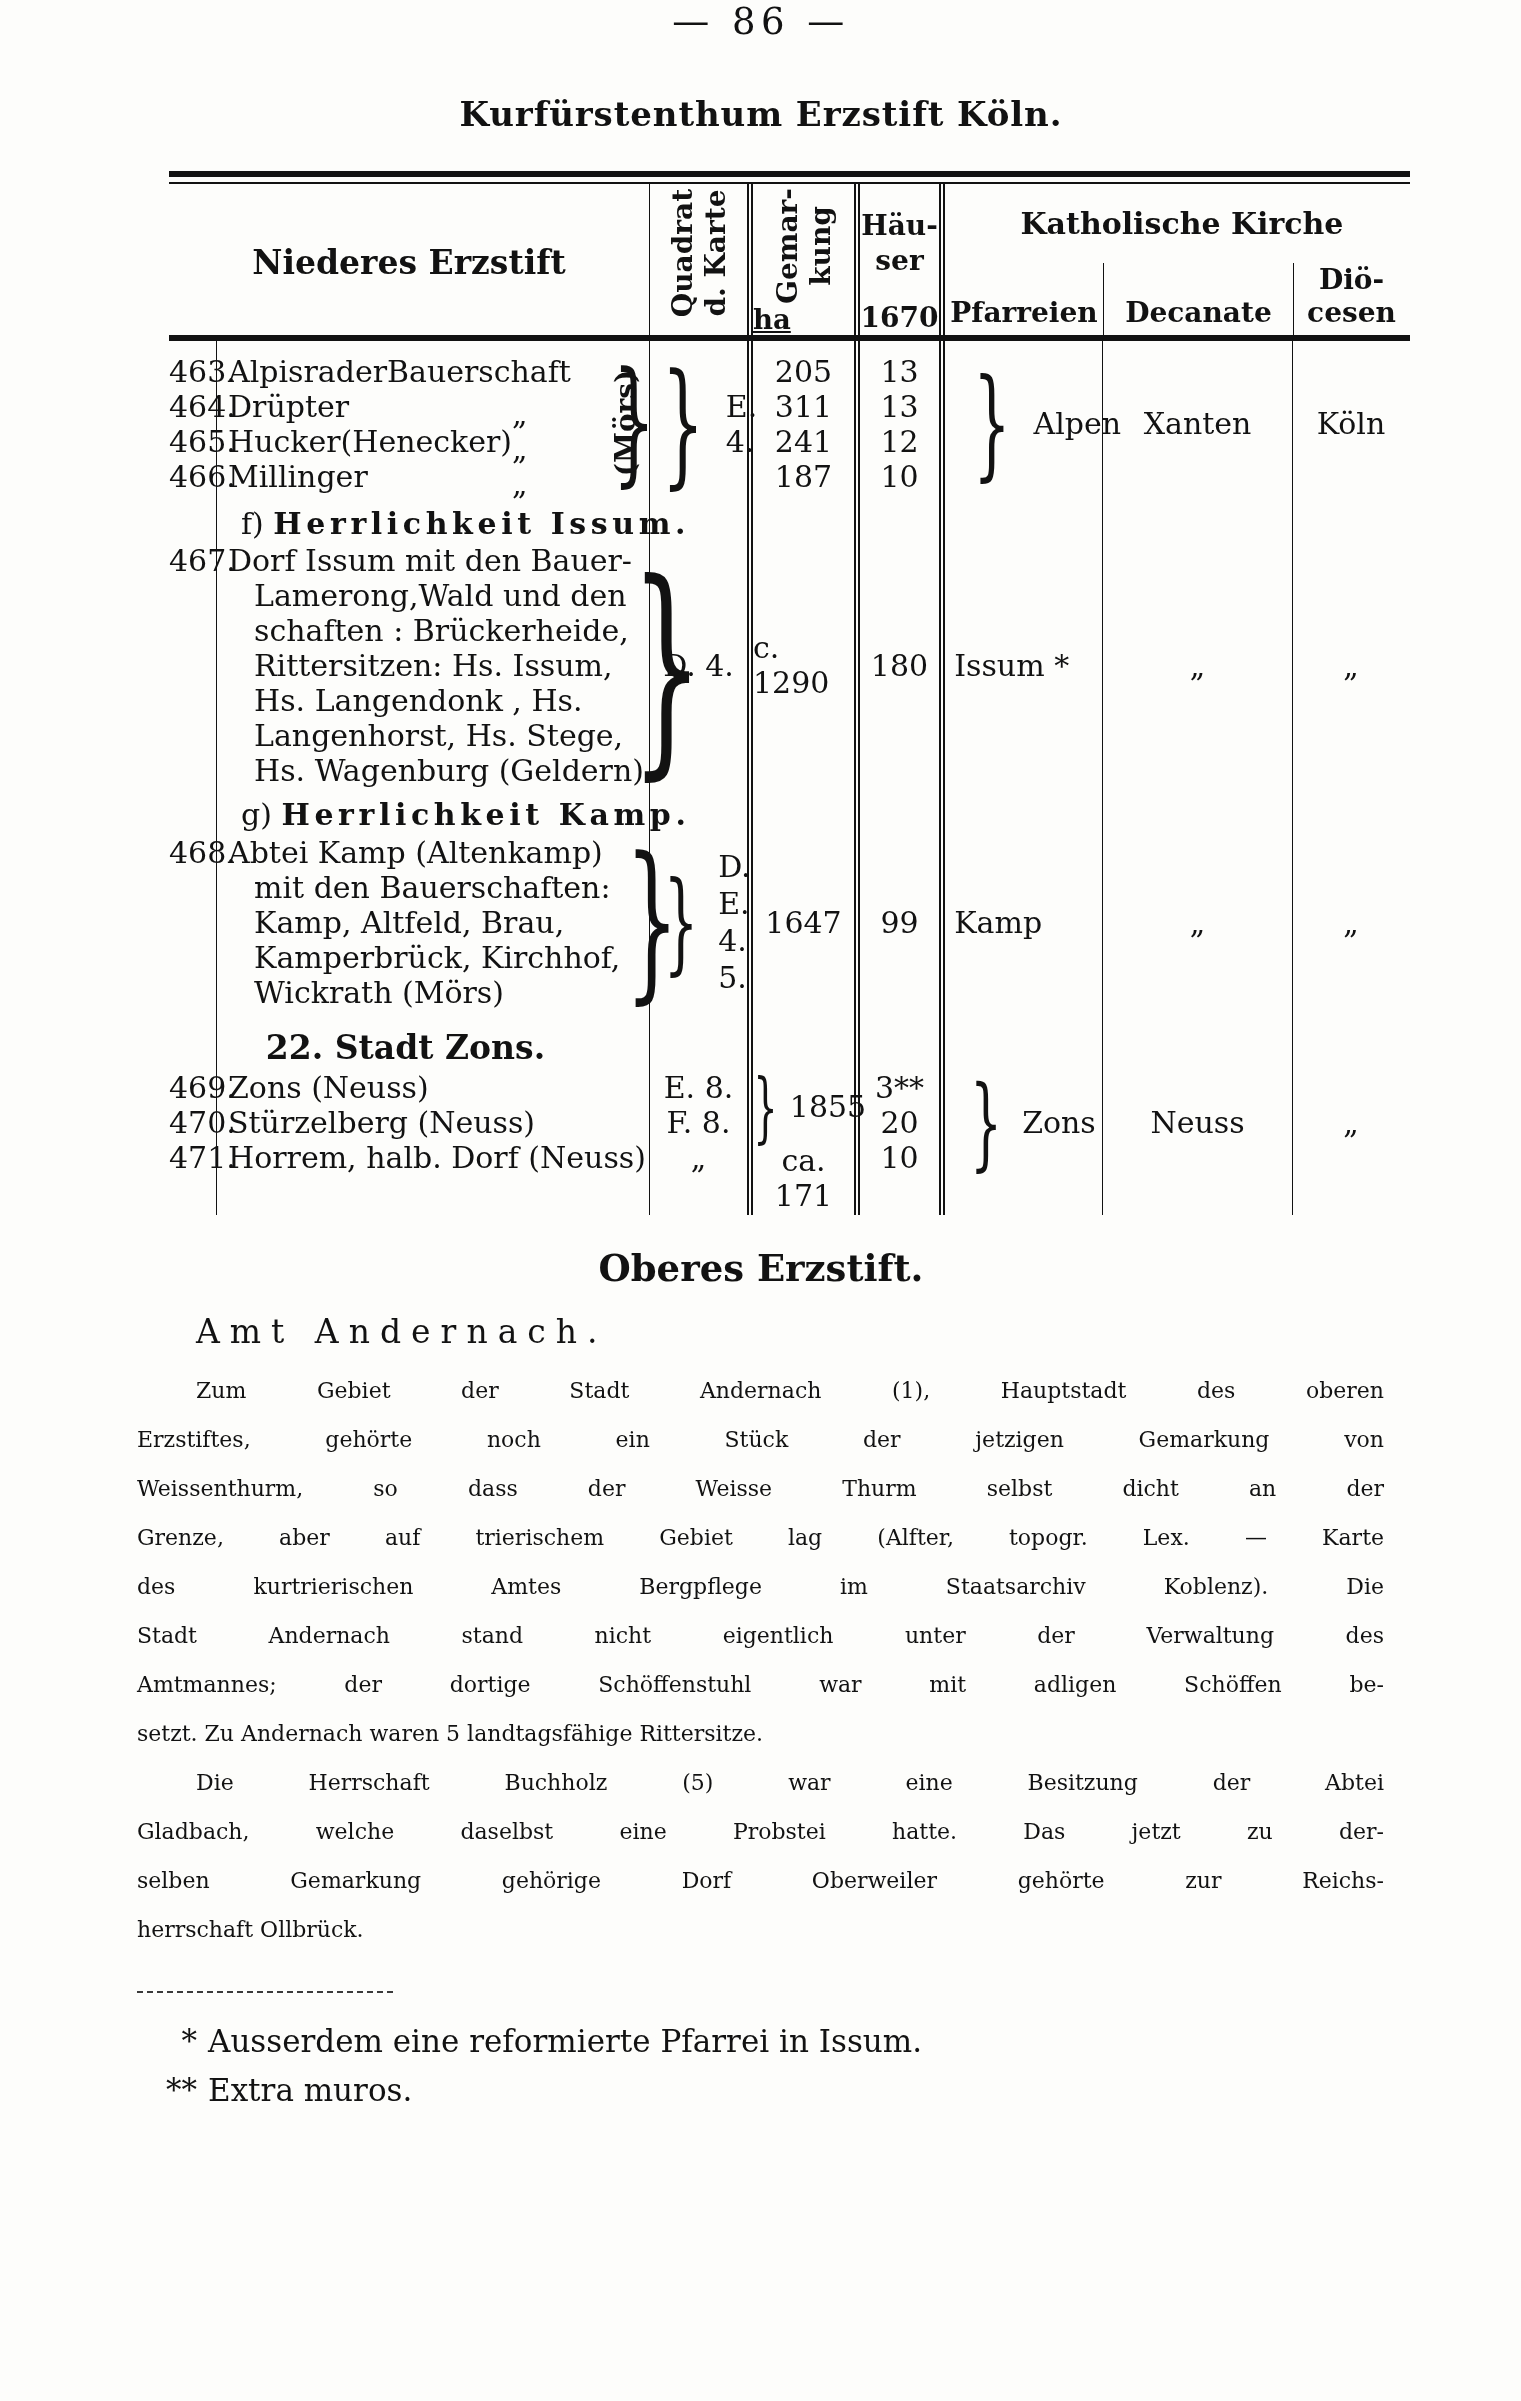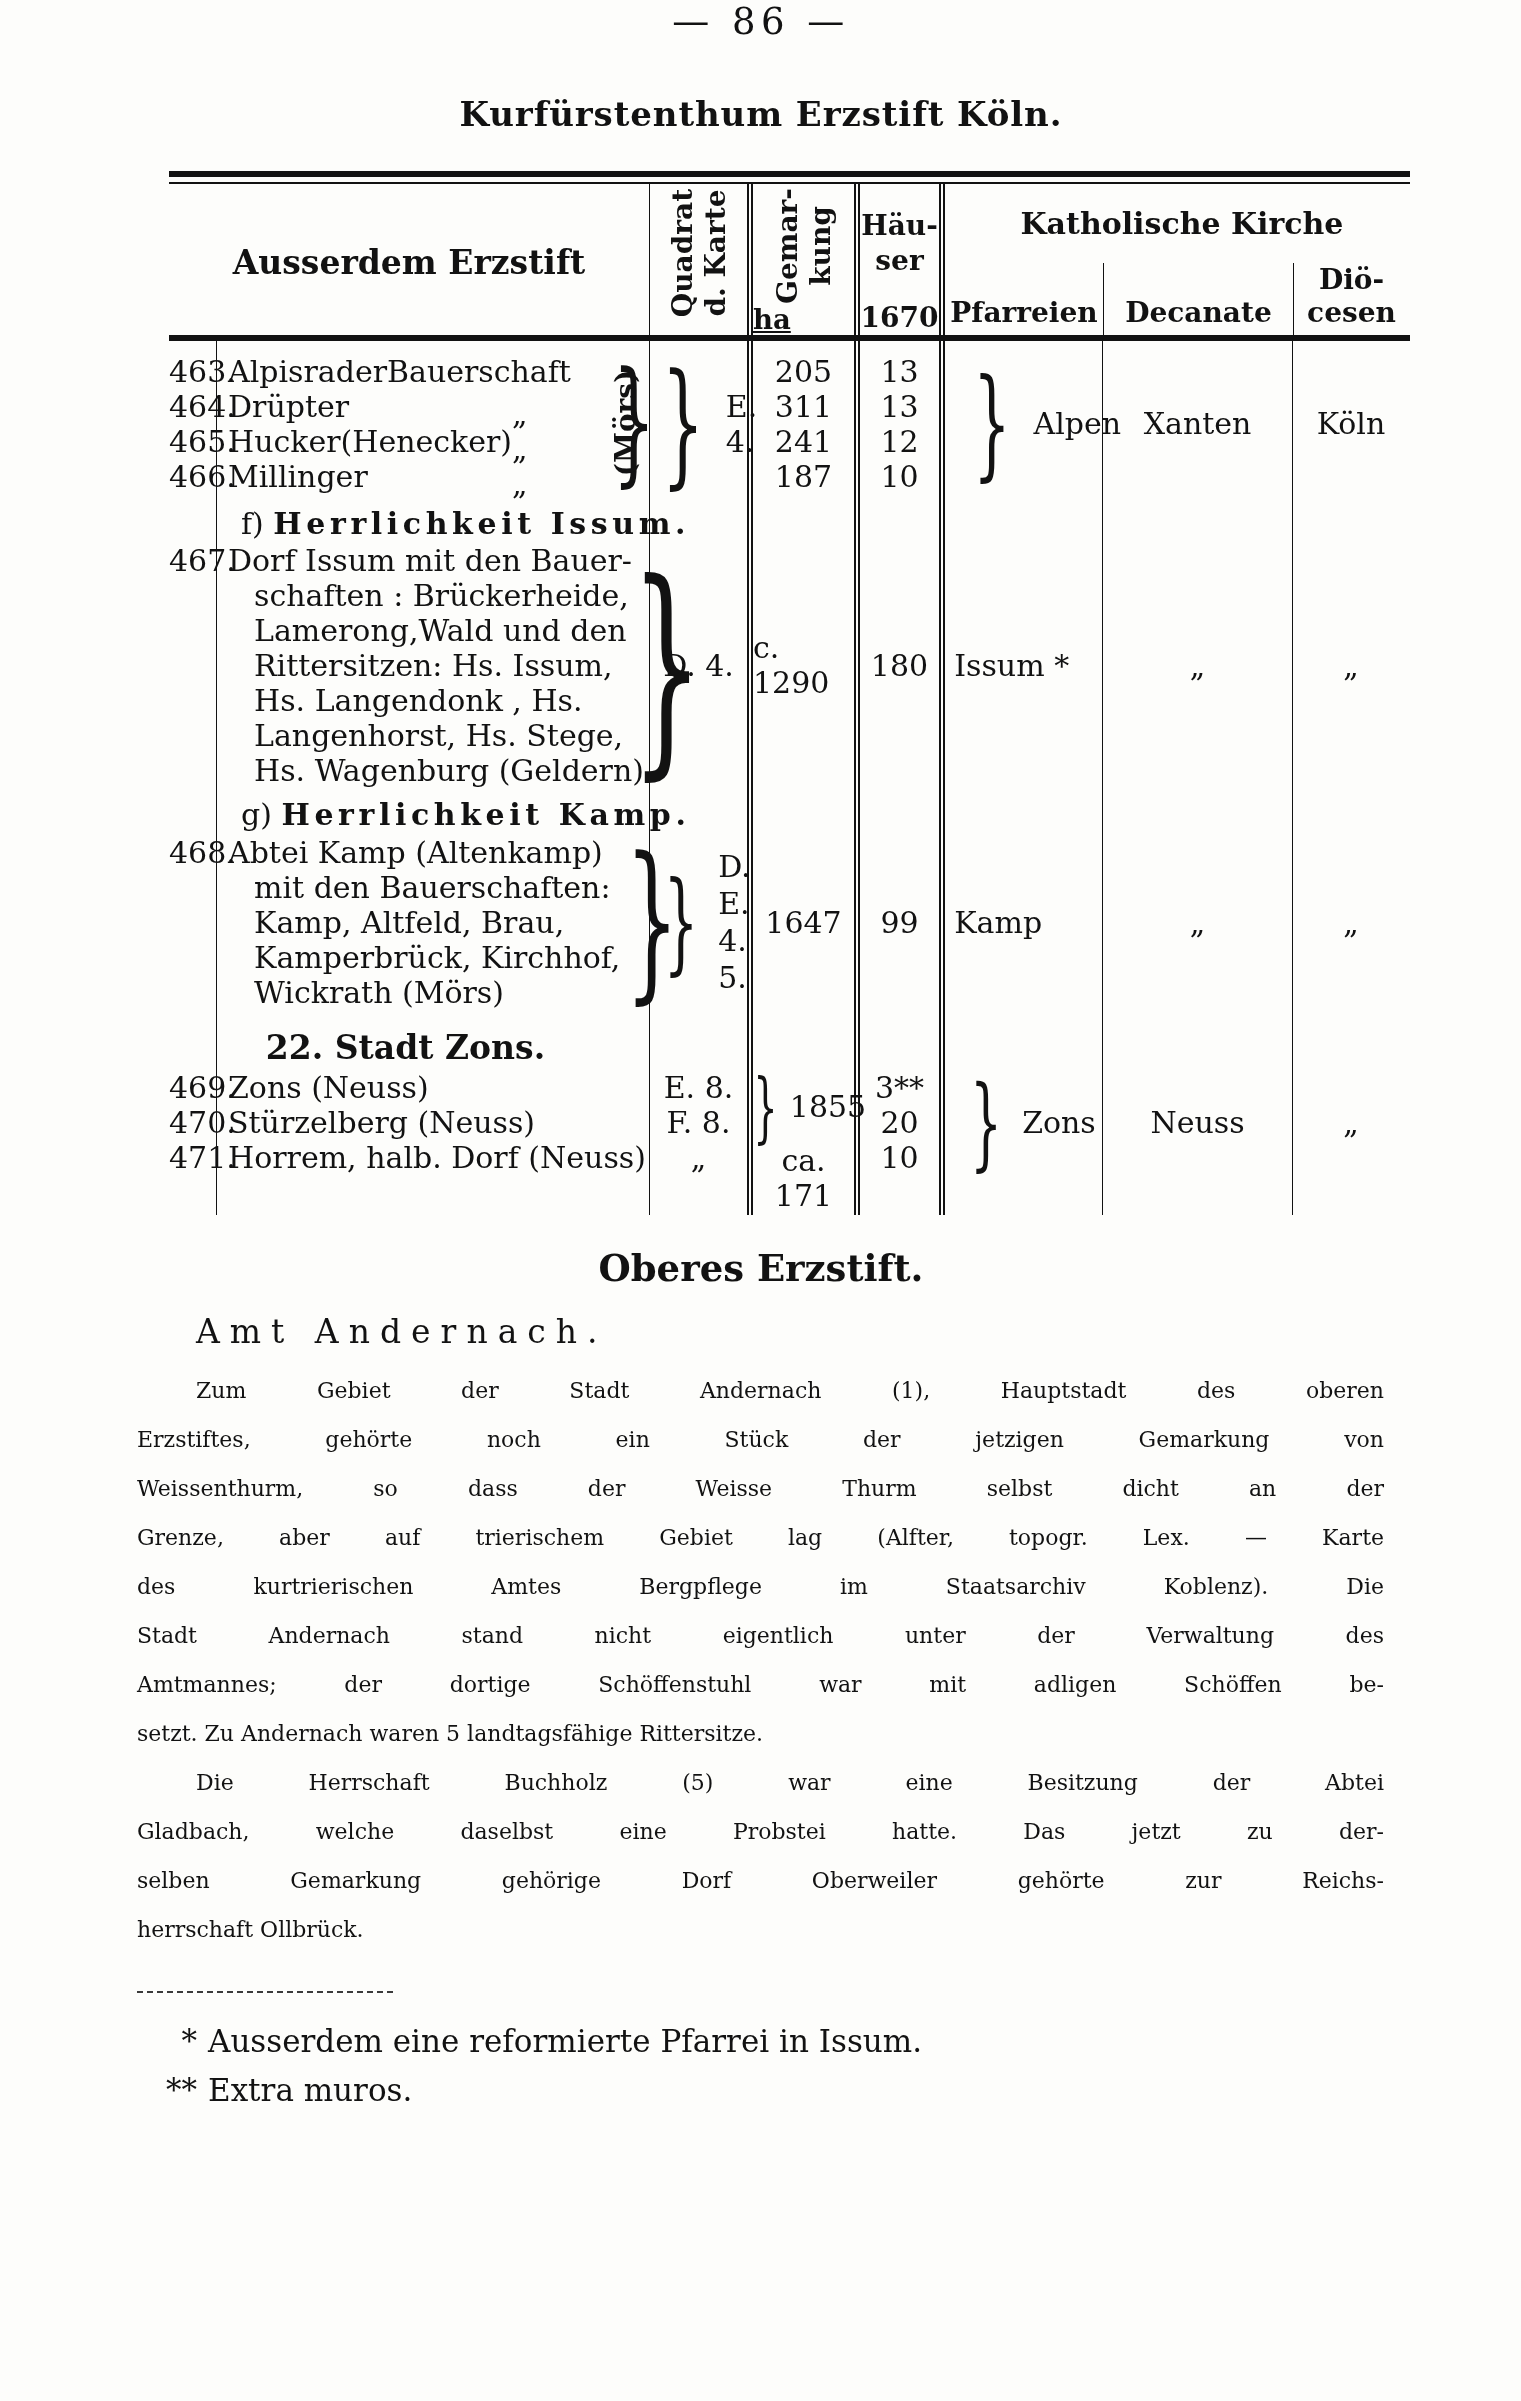--- a/index.html
+++ b/index.html
@@ -100,7 +100,7 @@
   <div class="toprule"></div>
 
   <div class="thead">
-    <div class="h-region r1">Ausserdem Erzstift</div>
+    <div class="h-region r1">Niederes Erzstift</div>
     <div class="h-rot rd">
       <div class="rot"><span>Quadrat</span><br><span>d. Karte</span></div>
     </div>

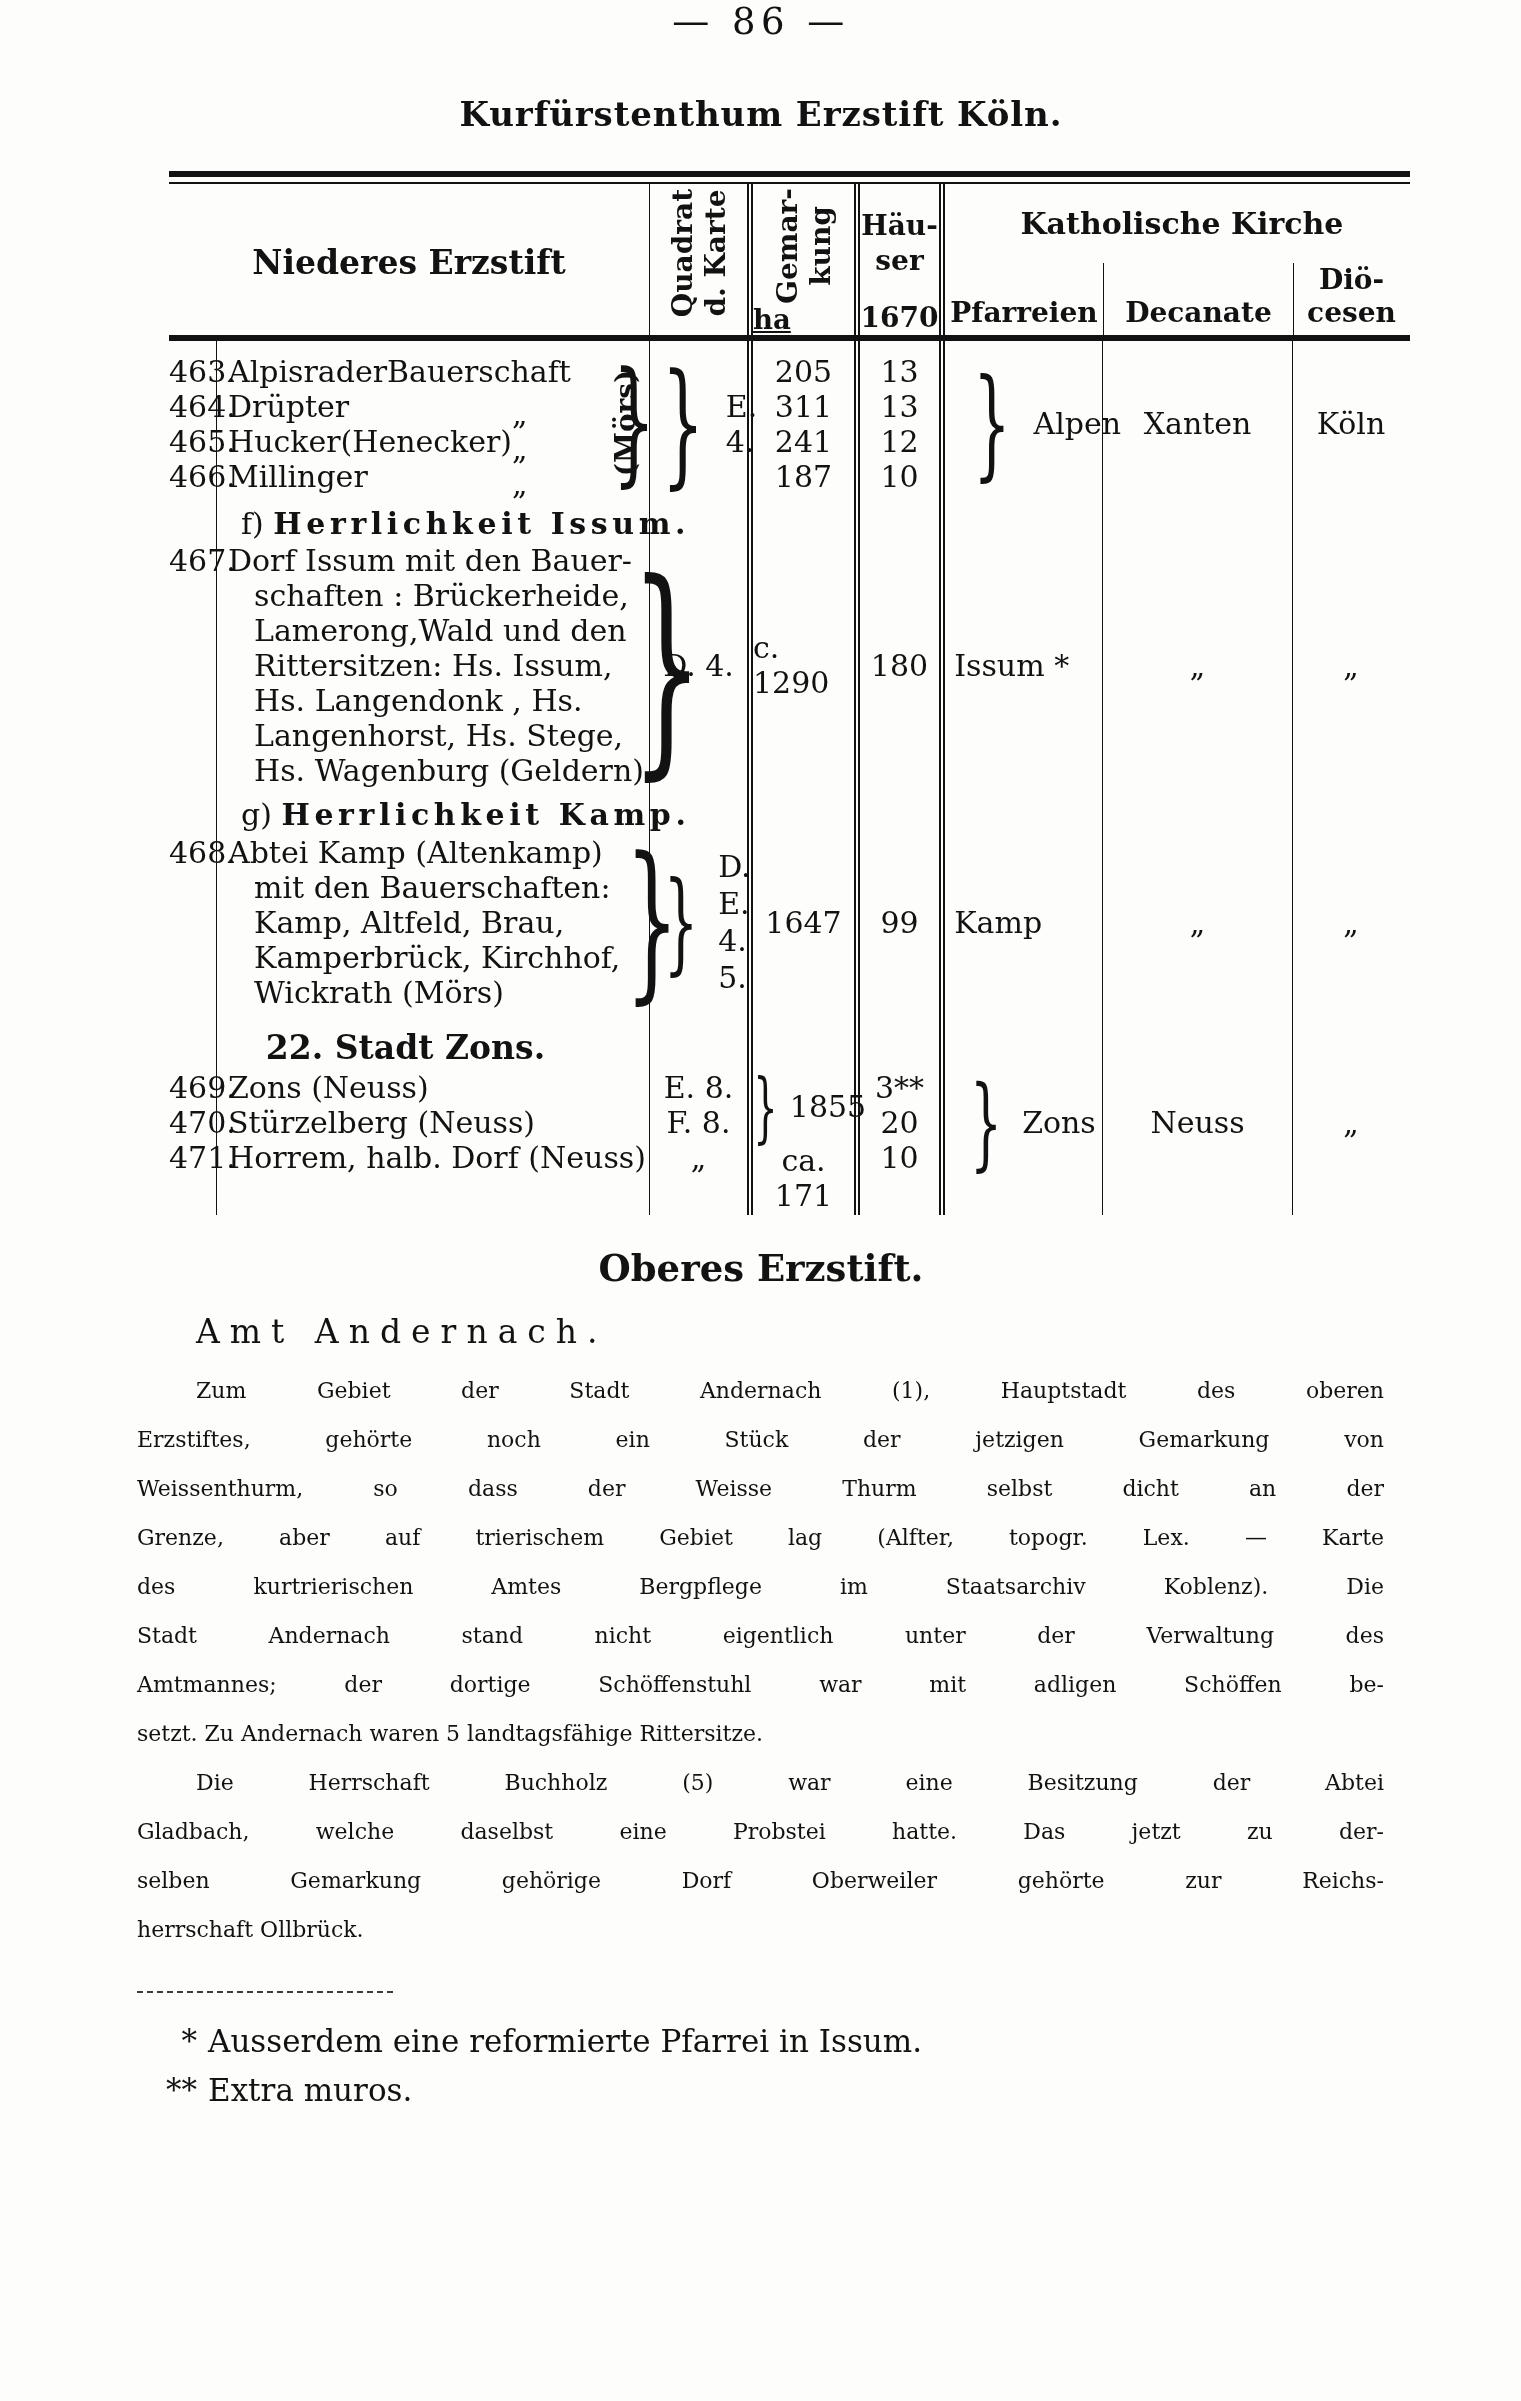--- a/index.html
+++ b/index.html
@@ -186,8 +186,8 @@
       </div>
     <div class="cell r1">
       <div class="nm">Dorf Issum mit den Bauer-</div>
+      <div class="nm ind">Lamerong,Wald und den</div>
       <div class="nm ind">schaften : Brückerheide,</div>
-      <div class="nm ind">Lamerong,Wald und den</div>
       <div class="nm ind">Rittersitzen:  Hs.  Issum,</div>
       <div class="nm ind">Hs.  Langendonk ,   Hs.</div>
       <div class="nm ind">Langenhorst,  Hs. Stege,</div>

